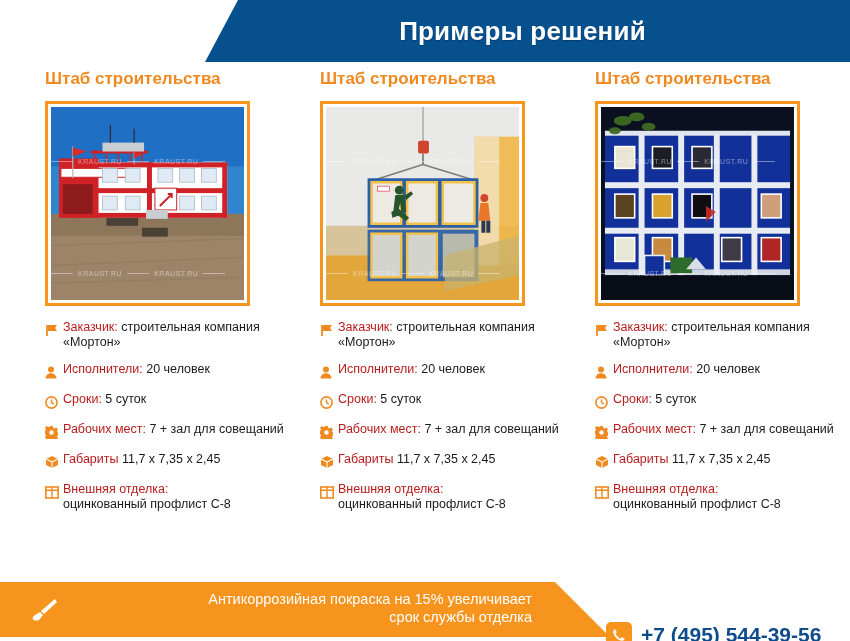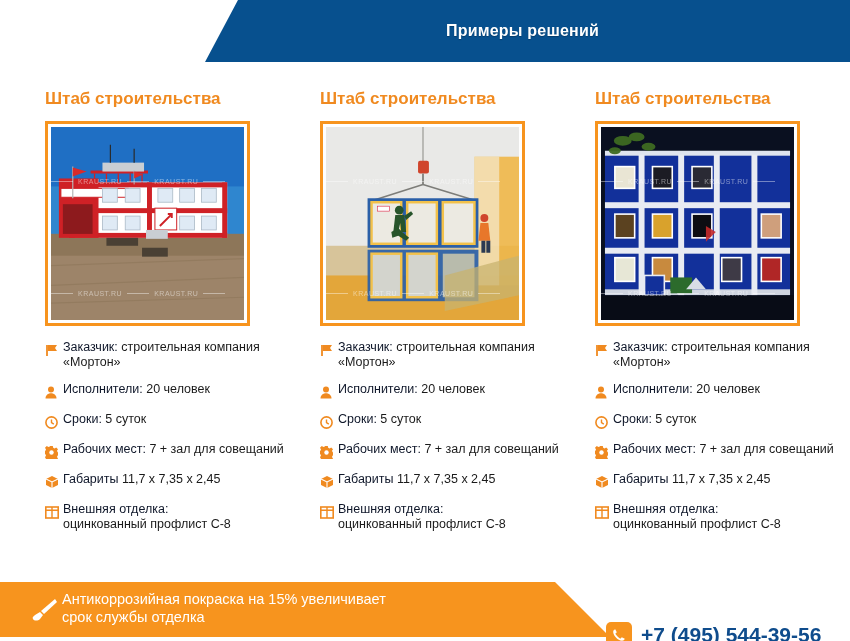--- a/index.html
+++ b/index.html
@@ -22,7 +22,7 @@
   .header-title{
     position:absolute;left:195px;top:0;width:655px;height:62px;
     display:flex;align-items:center;justify-content:center;
-    color:#ffffff;font-size:16px;font-weight:bold;letter-spacing:.2px;
+    color:#ffffff;font-size:26px;font-weight:bold;letter-spacing:.2px;
     text-shadow:0 1px 1px rgba(0,0,0,.25);
   }
   .logo{position:absolute;left:36px;top:9px;width:150px;height:46px;}

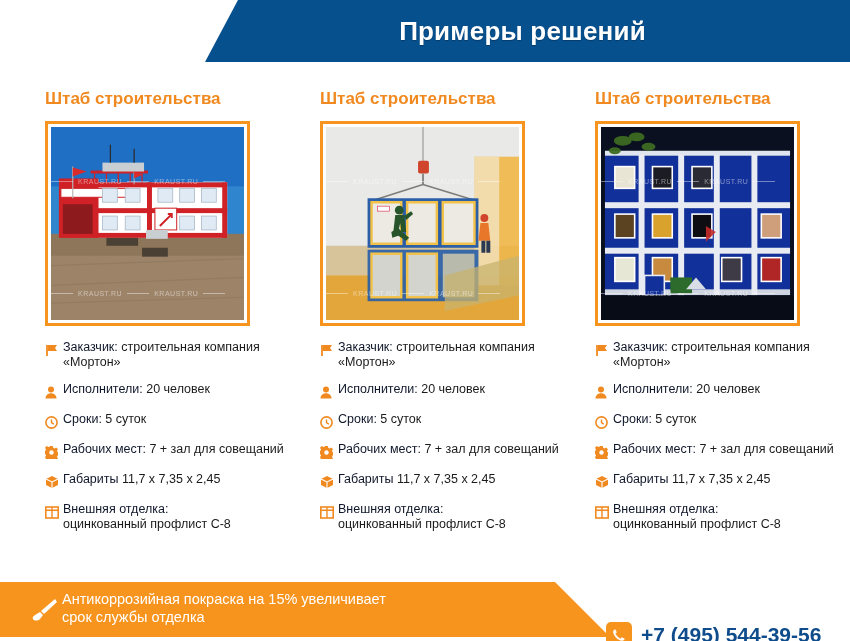--- a/index.html
+++ b/index.html
@@ -29,7 +29,7 @@
   .logo svg{display:block;}
 
   
-  .cols{position:absolute;left:0;top:70px;width:850px;height:513px;}
+  .cols{position:absolute;left:0;top:50px;width:850px;height:513px;}
   .col{position:absolute;top:0;width:275px;}
   .col-0{left:45px;}
   .col-1{left:320px;}

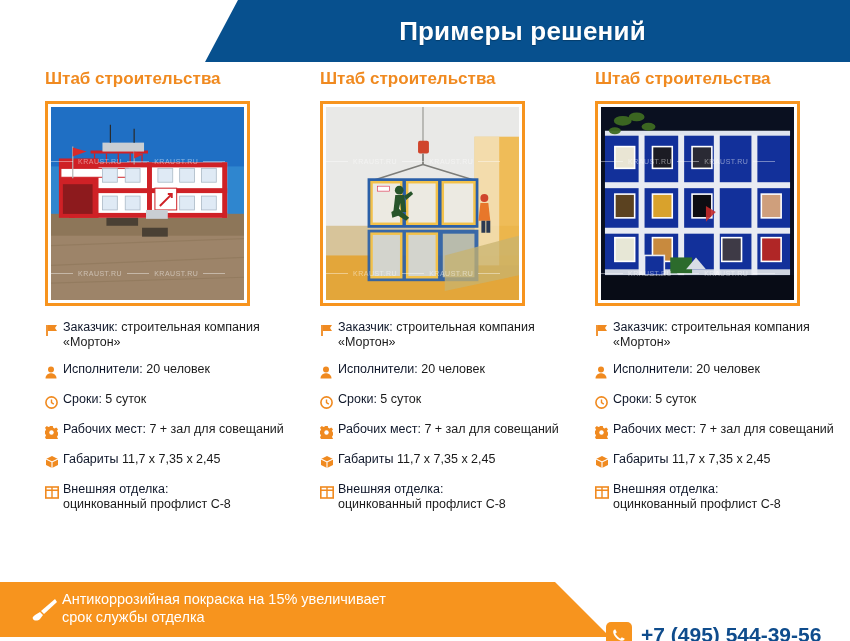--- a/index.html
+++ b/index.html
@@ -69,7 +69,7 @@
              display:flex;align-items:center;justify-content:flex-start;}
   .item .ico svg{display:block;}
   .item .txt{font-size:12.5px;line-height:15px;color:#1a1a1a;}
-  .item .lbl{color:#0f172a;}
+  .item .lbl{color:#b91c1c;}
 
   
   .footer{position:absolute;left:0;top:578px;width:850px;height:63px;}

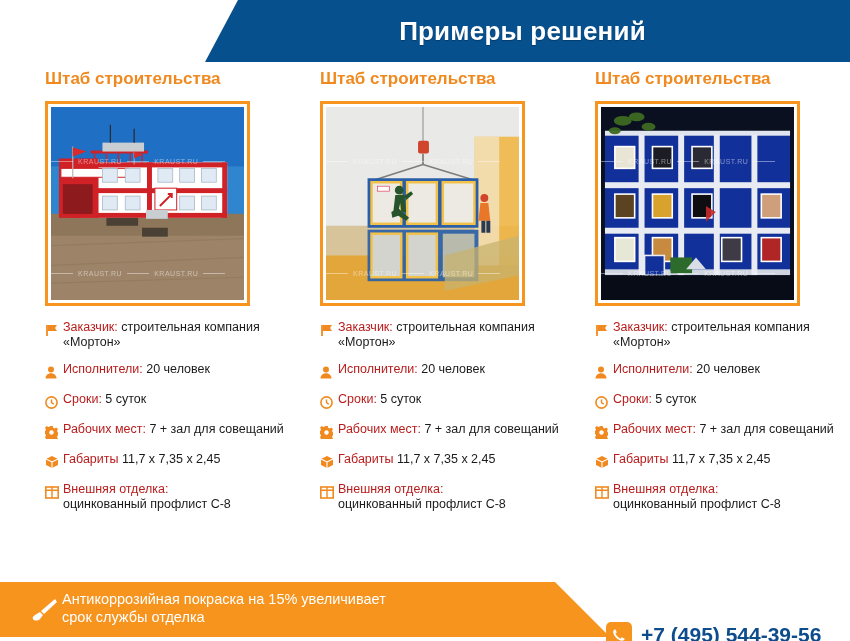--- a/index.html
+++ b/index.html
@@ -80,7 +80,7 @@
   }
   .footer-slogan{
     position:absolute;left:62px;top:12px;width:470px;
-    color:#ffffff;font-size:14.5px;line-height:18px;font-weight:normal;
+    color:#ffffff;font-size:14.5px;line-height:18px;font-weight:normal;text-align:right;
   }
   .brush{position:absolute;left:28px;top:18px;width:30px;height:30px;}
   .phone-wrap{

